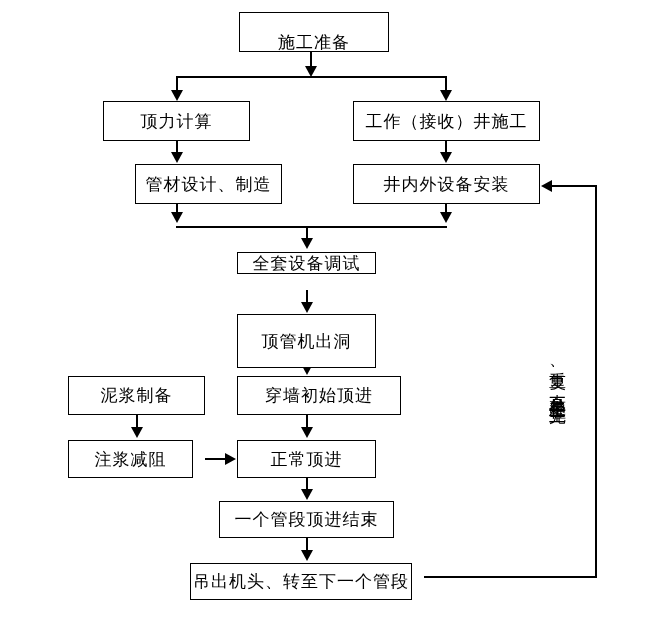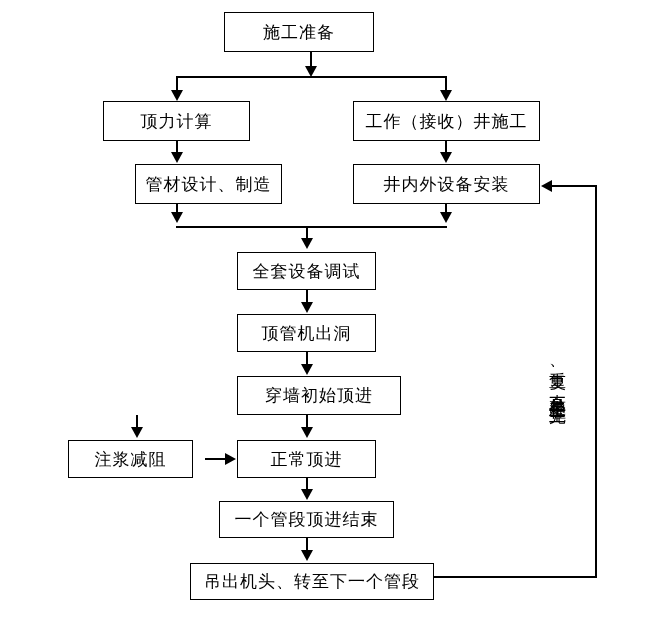--- a/index.html
+++ b/index.html
@@ -79,7 +79,7 @@
 
 <div id="canvas">
 
-  <div class="node" style="left:224px; top:12px; width:150px; height:40px;">
+  <div class="node" style="left:239px; top:12px; width:150px; height:40px;align-items:flex-end;">
     <span>施工准备</span>
   </div>
 

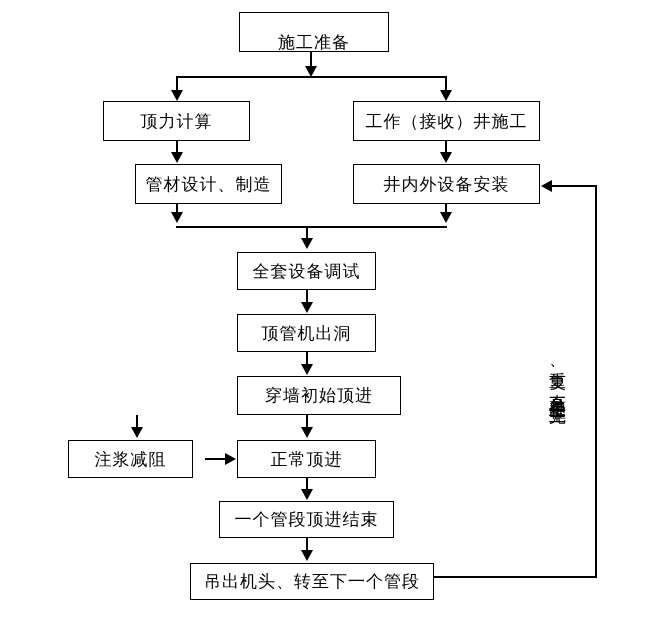--- a/index.html
+++ b/index.html
@@ -99,7 +99,7 @@
     <span>井内外设备安装</span>
   </div>
 
-  <div class="node" style="left:237px; top:252px; width:139px; height:38px;">
+  <div class="node" style="left:237px; top:252px; width:139px; height:22px;">
     <span>全套设备调试</span>
   </div>
 

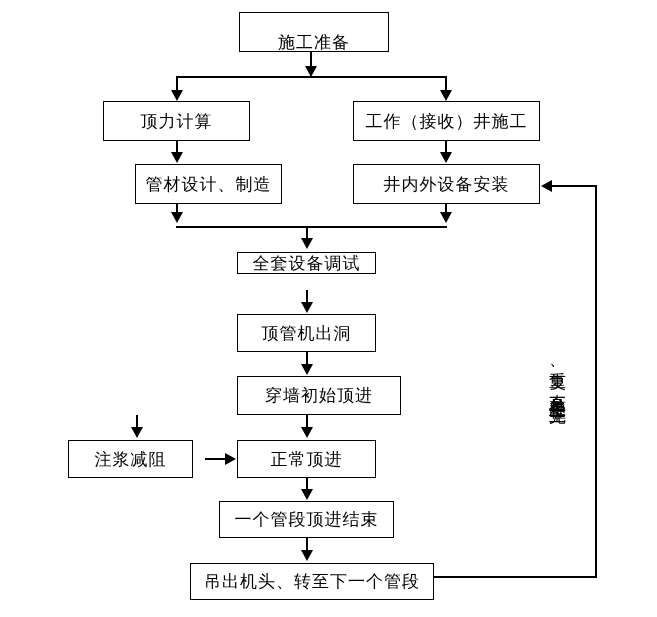--- a/index.html
+++ b/index.html
@@ -103,7 +103,7 @@
     <span>全套设备调试</span>
   </div>
 
-  <div class="node" style="left:237px; top:314px; width:139px; height:38px;">
+  <div class="node" style="left:237px; top:314px; width:139px; height:54px;">
     <span>顶管机出洞</span>
   </div>
 

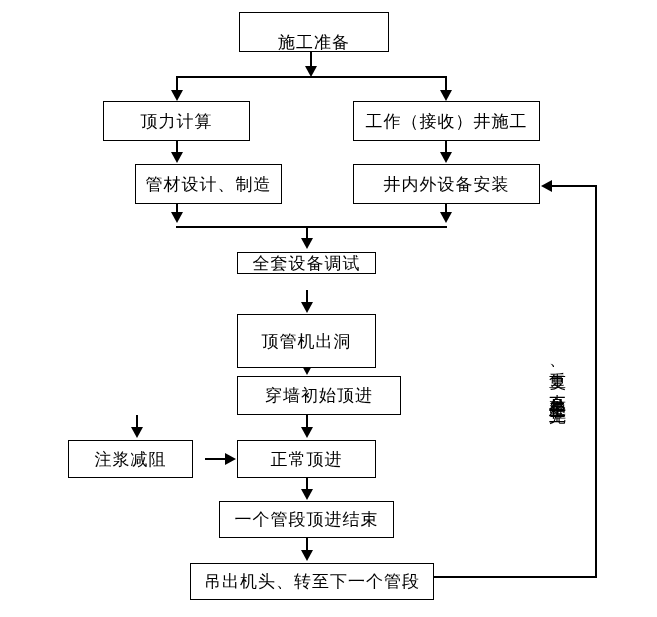--- a/index.html
+++ b/index.html
@@ -107,6 +107,9 @@
     <span>顶管机出洞</span>
   </div>
 
+  <div class="node" style="left:68px; top:376px; width:137px; height:39px;">
+    <span>泥浆制备</span>
+  </div>
 
   <div class="node" style="left:237px; top:376px; width:164px; height:39px;">
     <span>穿墙初始顶进</span>

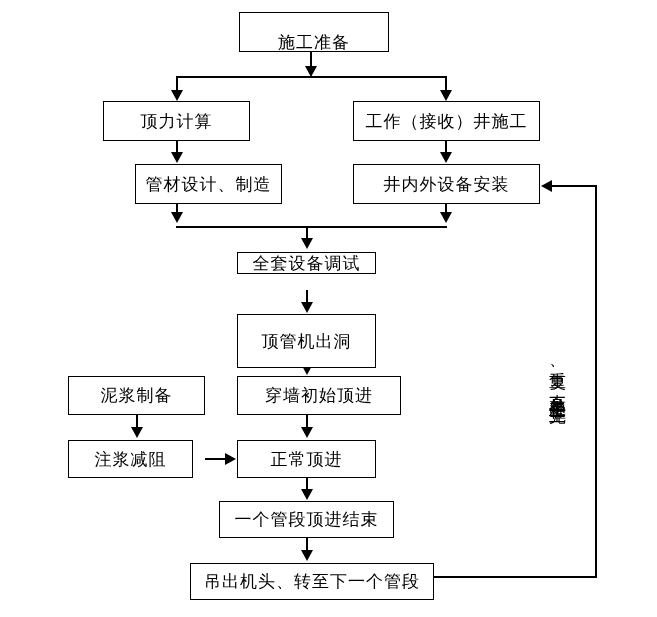--- a/index.html
+++ b/index.html
@@ -127,7 +127,7 @@
     <span>一个管段顶进结束</span>
   </div>
 
-  <div class="node" style="left:190px; top:563px; width:244px; height:37px;">
+  <div class="node" style="left:190px; top:563px; width:222px; height:37px;">
     <span>吊出机头、转至下一个管段</span>
   </div>
 

